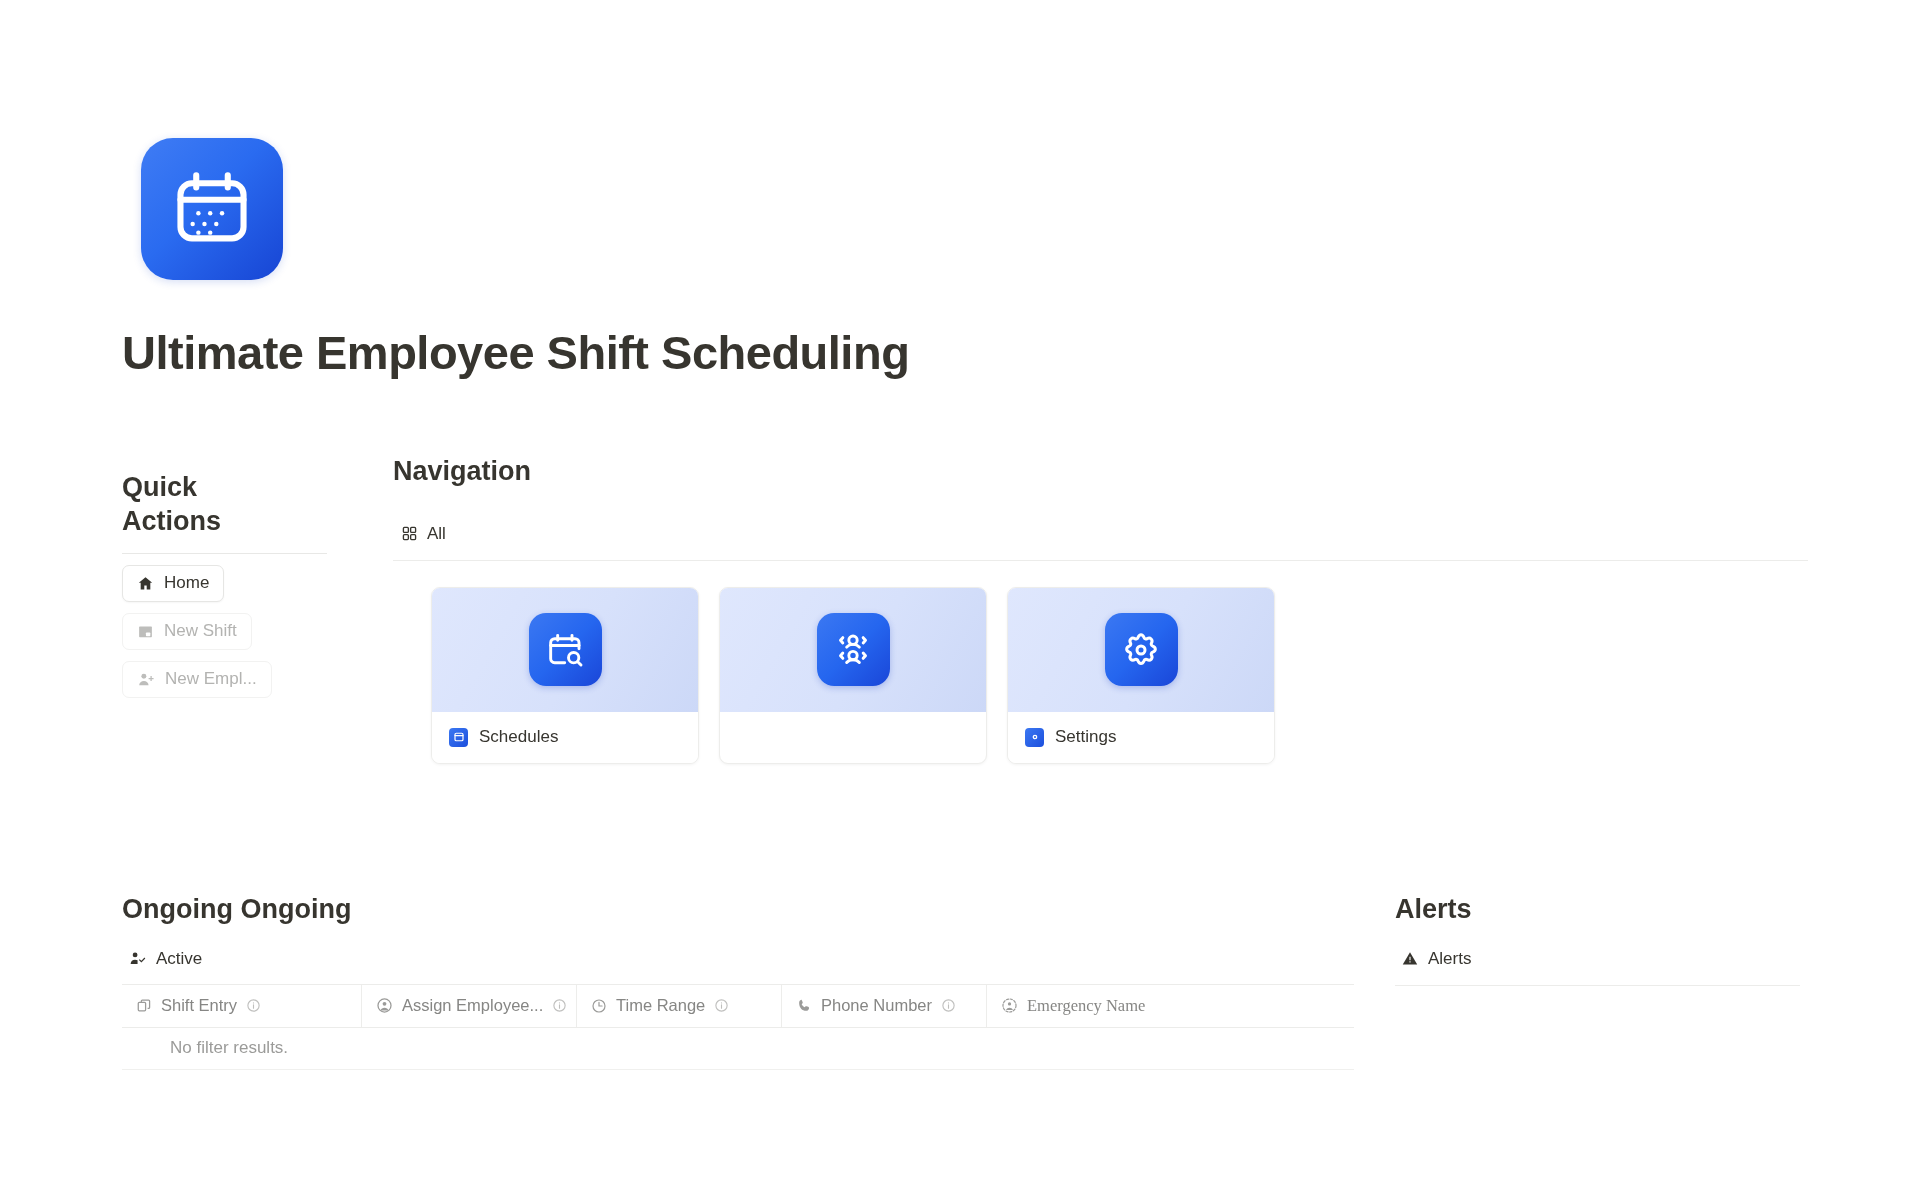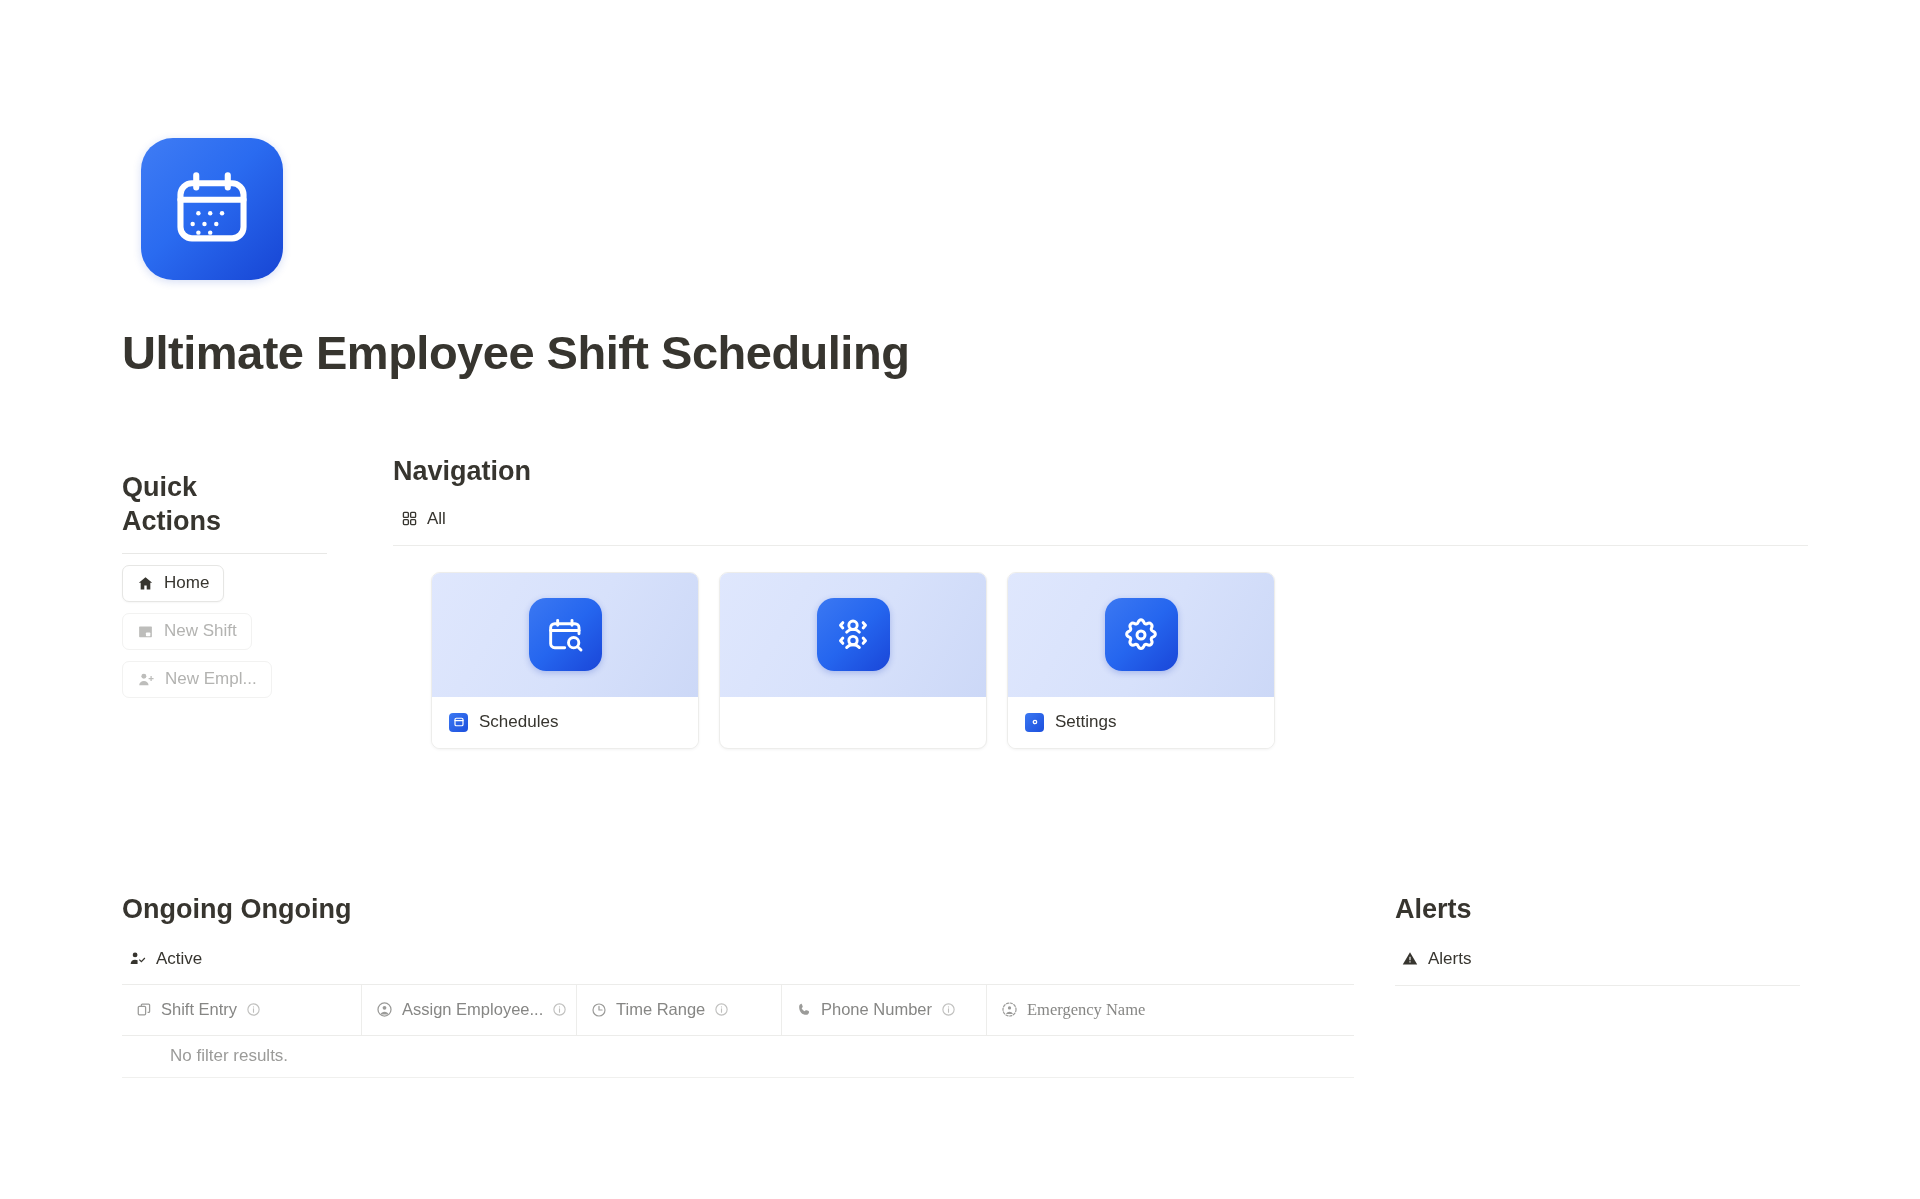--- a/index.html
+++ b/index.html
@@ -51,7 +51,7 @@
 
   
   .nav-sec { position: absolute; left: 393px; top: 455px; width: 1415px; }
-  .tabrow { display: flex; align-items: center; gap: 9px; margin-top: 20px; padding-left: 8px; }
+  .tabrow { display: flex; align-items: center; gap: 9px; margin-top: 35px; padding-left: 8px; }
   .tabrow .tab-label { font-size: 17px; color: #37352f; }
   .nav-rule { margin-top: 16px; border-top: 1px solid #ececea; width: 1415px; }
 

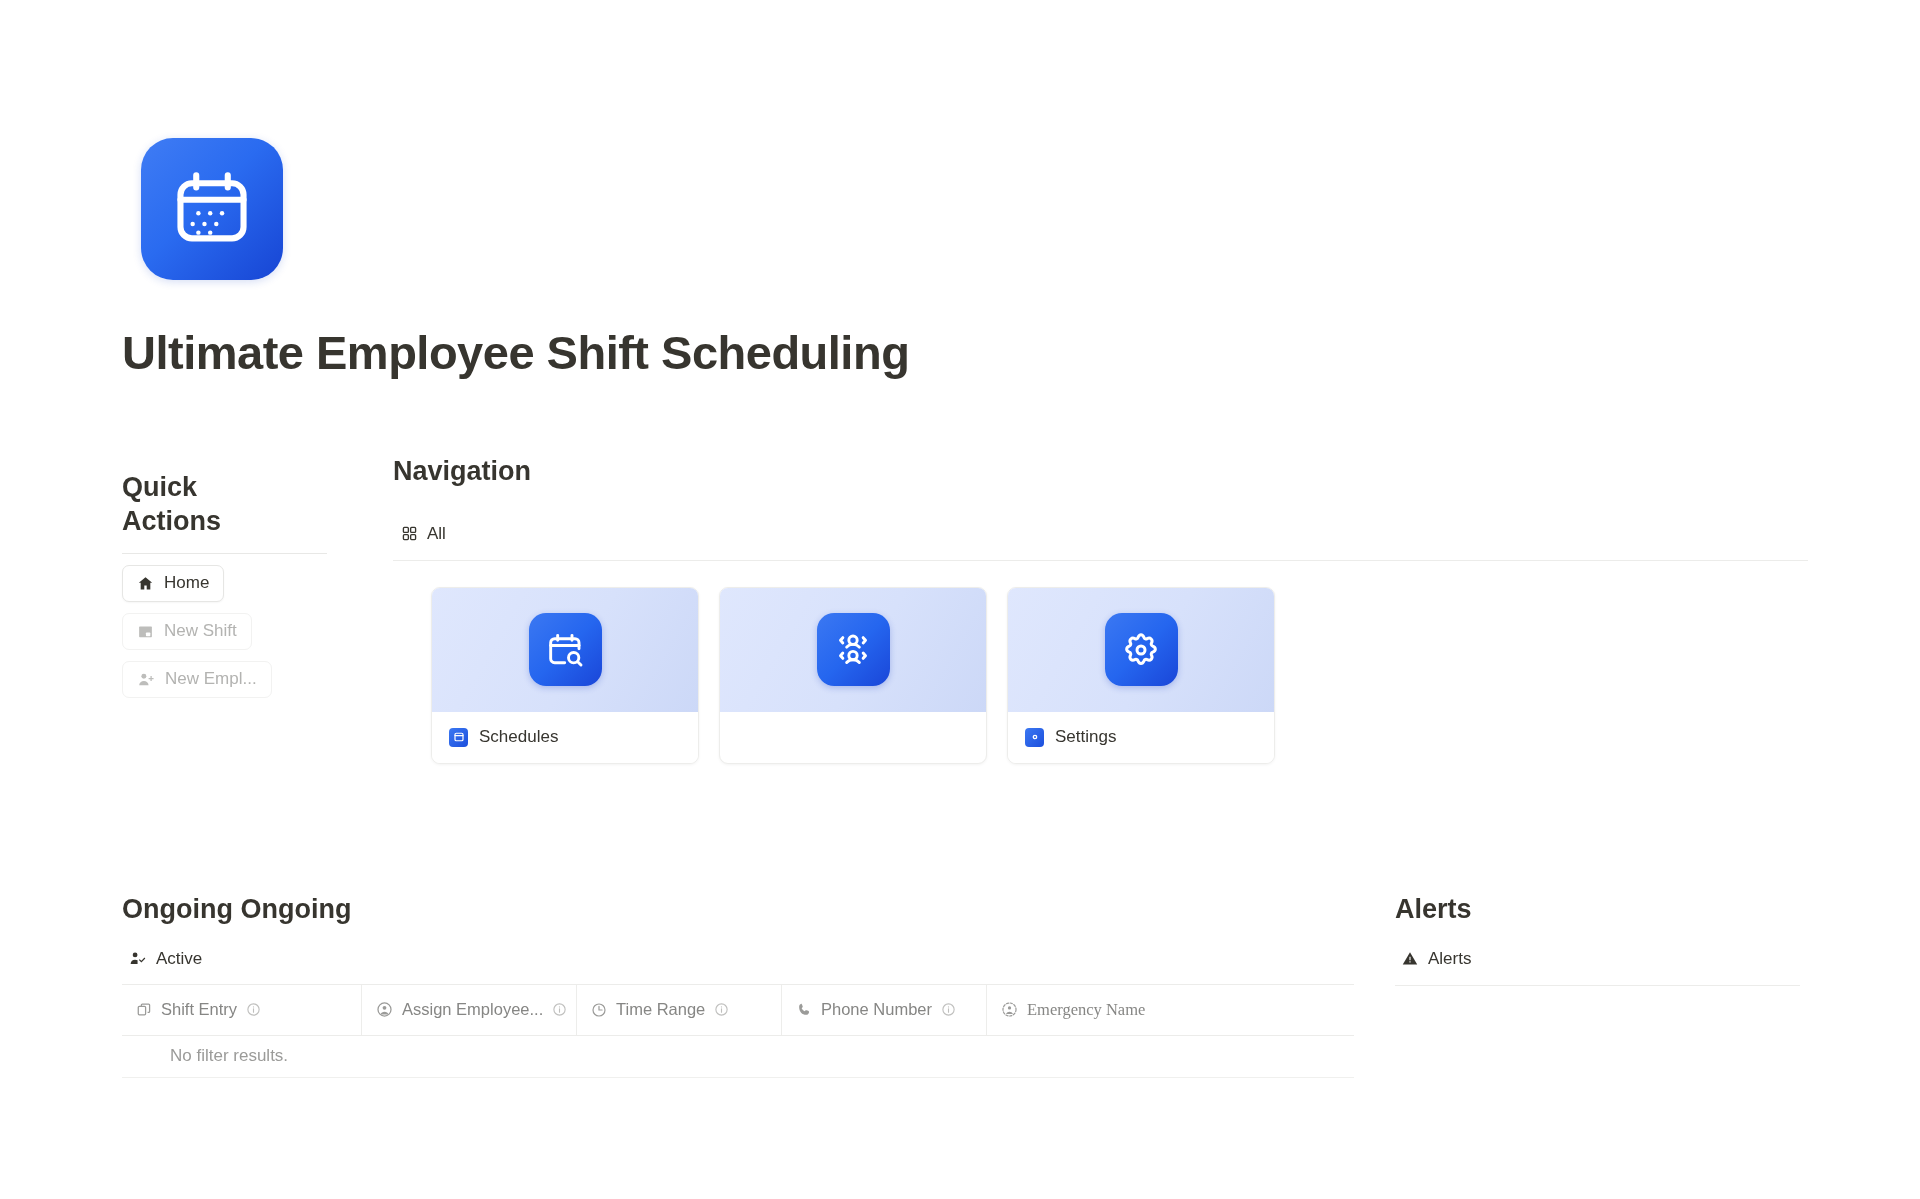--- a/index.html
+++ b/index.html
@@ -89,7 +89,7 @@
   .shifts { position: absolute; left: 122px; top: 893px; width: 1232px; }
   .shifts .tabrow { margin-top: 22px; padding-left: 6px; }
   .table-wrap { margin-top: 15px; width: 1232px; overflow: hidden; }
-  .thead { display: flex; border-top: 1px solid #ececea; border-bottom: 1px solid #ececea; height: 52px; }
+  .thead { display: flex; border-top: 1px solid #ececea; border-bottom: 1px solid #ececea; height: 44px; }
   .th {
     display: flex; align-items: center; gap: 9px;
     padding: 0 14px; border-right: 1px solid #ededeb;

